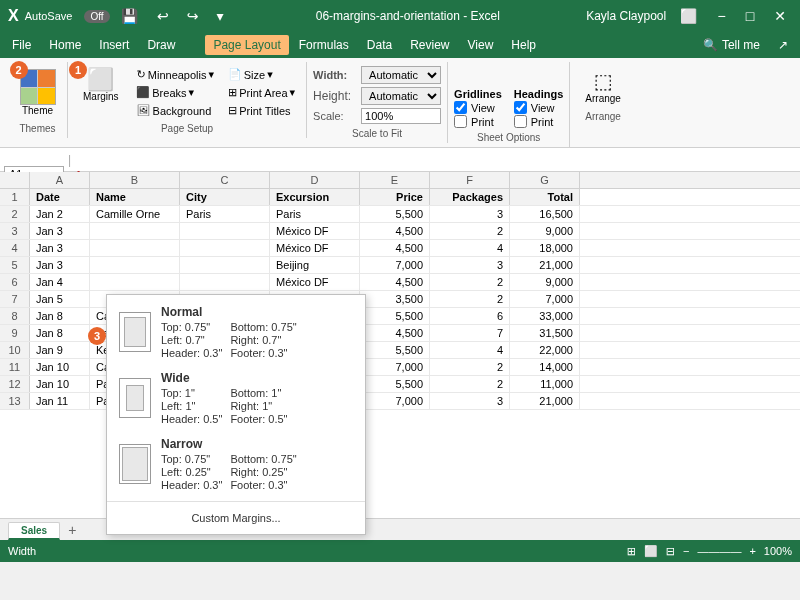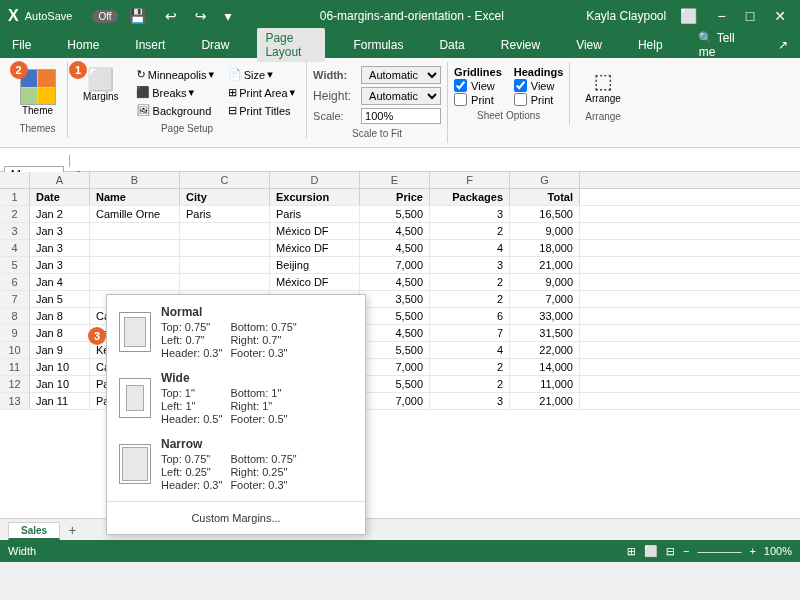--- a/index.html
+++ b/index.html
@@ -19,7 +19,7 @@
     .title-bar-center { flex: 1; text-align: center; font-size: 12px; }
     .title-bar-right { display: flex; gap: 8px; align-items: center; }
     .title-btn { background: none; border: none; color: white; cursor: pointer; font-size: 14px; padding: 2px 6px; }
-    .autosave-toggle { display: flex; align-items: center; gap: 20px; font-size: 11px; }
+    .autosave-toggle { display: flex; align-items: center; gap: 12px; font-size: 11px; }
     .toggle-off { background: #666; border-radius: 10px; padding: 1px 6px; font-size: 10px; }
 
     

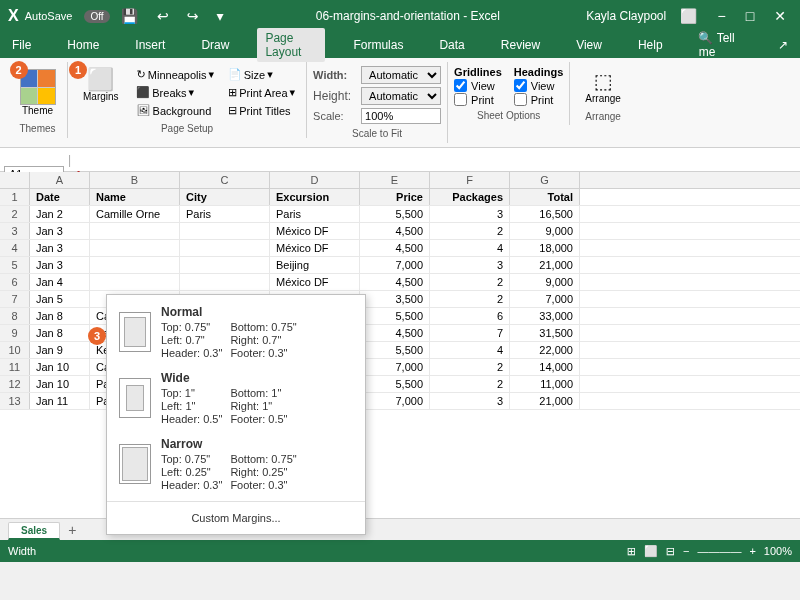--- a/index.html
+++ b/index.html
@@ -30,7 +30,7 @@
       display: flex;
       align-items: center;
       padding: 0 4px;
-      gap: 20px;
+      gap: 2px;
     }
     .menu-item { padding: 3px 8px; cursor: pointer; font-size: 12px; border-radius: 2px; }
     .menu-item.active { background: #e5e5e5; color: #217346; }

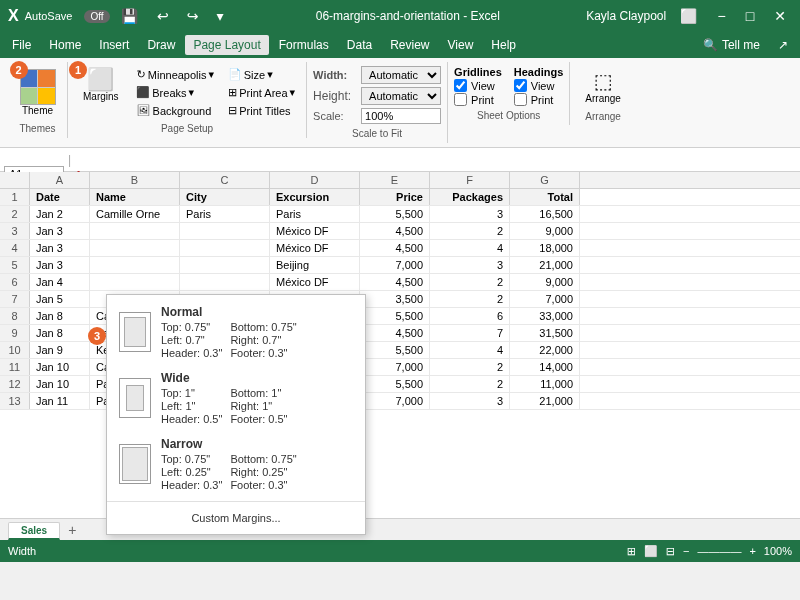--- a/index.html
+++ b/index.html
@@ -33,7 +33,7 @@
       gap: 2px;
     }
     .menu-item { padding: 3px 8px; cursor: pointer; font-size: 12px; border-radius: 2px; }
-    .menu-item.active { background: #e5e5e5; color: #217346; }
+    .menu-item.active { background: #fdba74; color: #217346; margin-left: 20px; }
 
     
     .ribbon {

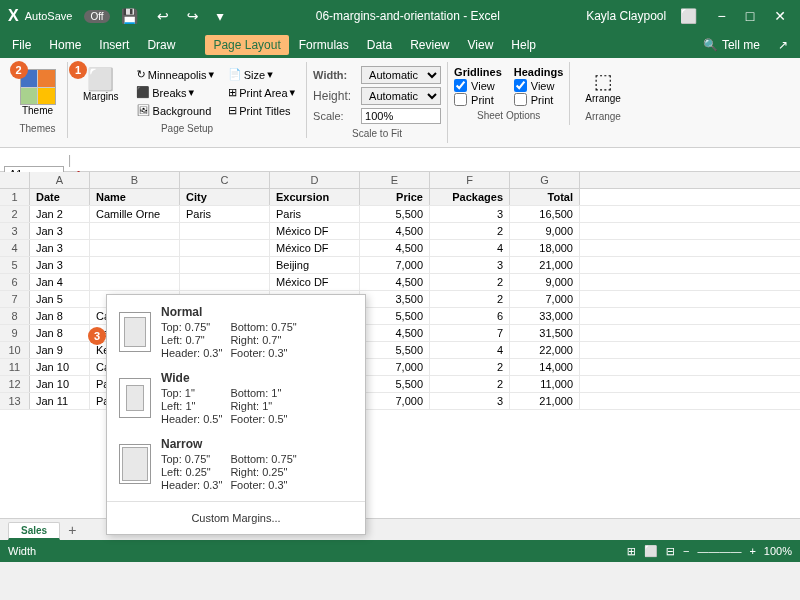--- a/index.html
+++ b/index.html
@@ -118,7 +118,7 @@
     .dim-input { width: 80px; border: 1px solid #aaa; padding: 1px 3px; font-size: 11px; }
     .dim-label { color: #555; min-width: 40px; }
     .check-row { display: flex; align-items: center; gap: 4px; font-size: 11px; }
-    .check-section { display: flex; flex-direction: column; gap: 1px; }
+    .check-section { display: flex; flex-direction: column; gap: 1px; margin-top: 22px; }
     .check-header { font-size: 11px; font-weight: 600; }
 
     

